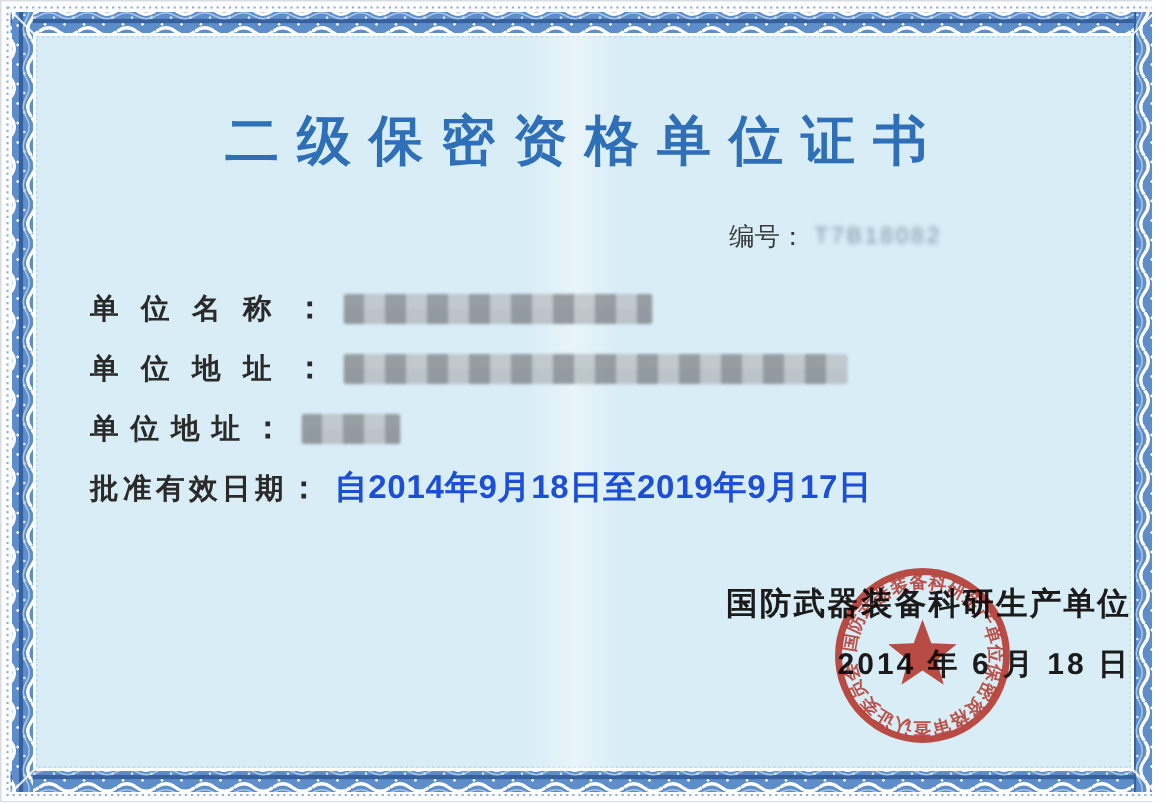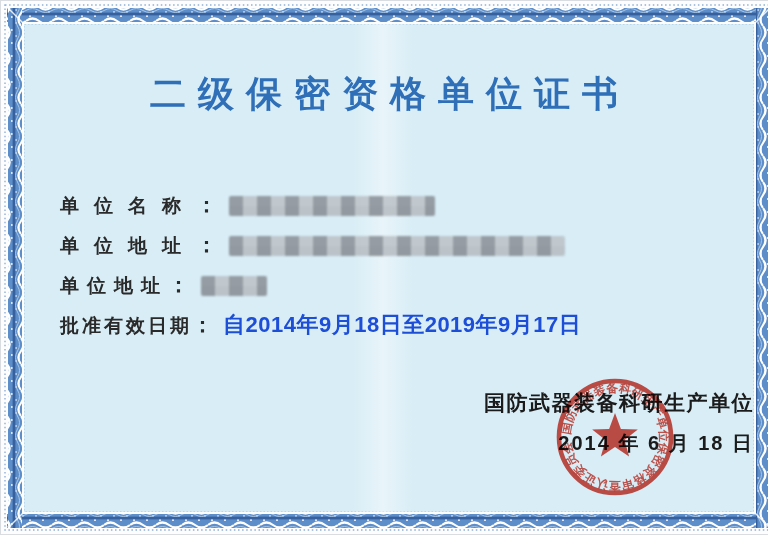--- a/index.html
+++ b/index.html
@@ -127,6 +127,9 @@
 
   <div class="title">二级保密资格单位证书</div>
 
+  <div class="serial-row">
+    <span>编号：</span><span class="serial-value">T7B18082</span>
+  </div>
 
   <div class="fields">
     <div class="field-row">

